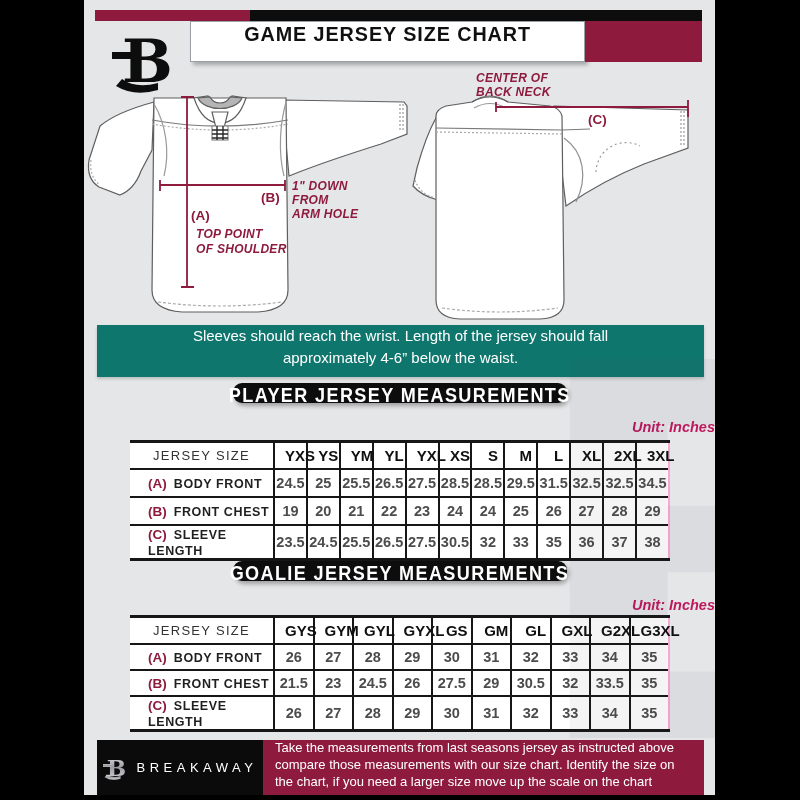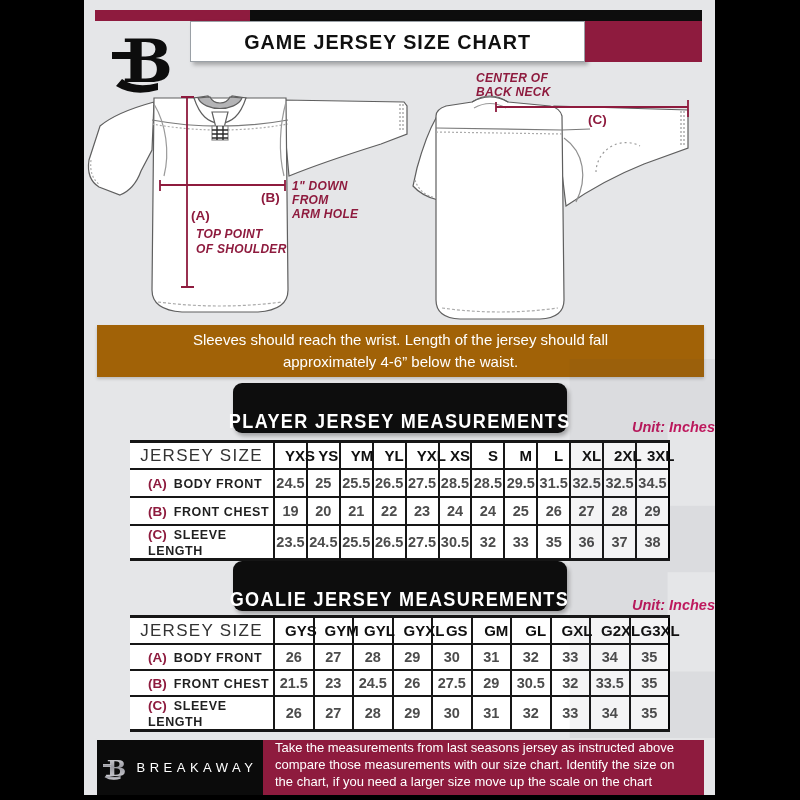--- a/index.html
+++ b/index.html
@@ -12,7 +12,7 @@
   .band-black{position:absolute;left:166px;top:10px;width:452px;height:11px;background:#0d0d0d;}
   .title-box{position:absolute;left:106px;top:21px;width:395px;height:41px;background:#fff;
              border:1px solid #9aa0a6;box-sizing:border-box;box-shadow:3px 3px 4px rgba(0,0,0,.28);
-             display:flex;align-items:center;justify-content:center;}
+             display:flex;align-items:flex-start;justify-content:center;}
   .title-box span{font-weight:bold;font-size:21px;letter-spacing:1px;color:#101010;
                   transform:scaleX(.94);white-space:nowrap;}
   .title-accent{position:absolute;left:501px;top:21px;width:117px;height:41px;background:#8e1b3e;}

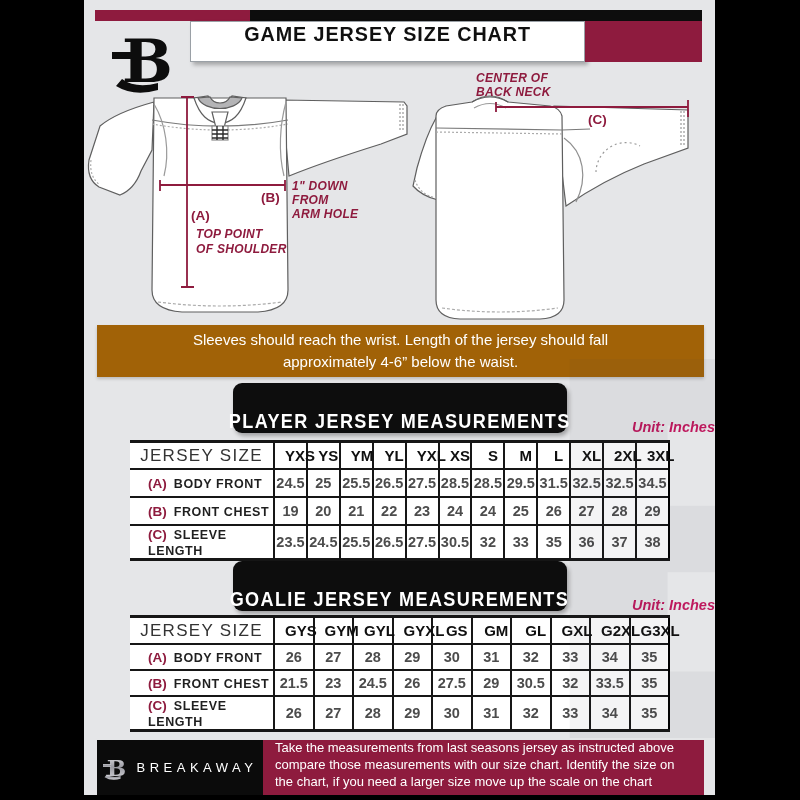--- a/index.html
+++ b/index.html
@@ -25,8 +25,8 @@
   .annolabel{font-family:"Liberation Sans",sans-serif;font-weight:bold;font-size:13.5px;fill:#8e1b3e;}
 
   
-  .notice{position:absolute;left:13px;top:325px;width:607px;height:52px;background:#a16207;
-          display:flex;align-items:center;justify-content:center;box-shadow:0 2px 3px rgba(0,0,0,.18);}
+  .notice{position:absolute;left:13px;top:325px;width:607px;height:52px;background:#0f766e;
+          display:flex;align-items:flex-start;justify-content:center;box-shadow:0 2px 3px rgba(0,0,0,.18);}
   .notice span{color:#fff;font-size:15px;line-height:1.45;text-align:center;max-width:478px;}
 
   

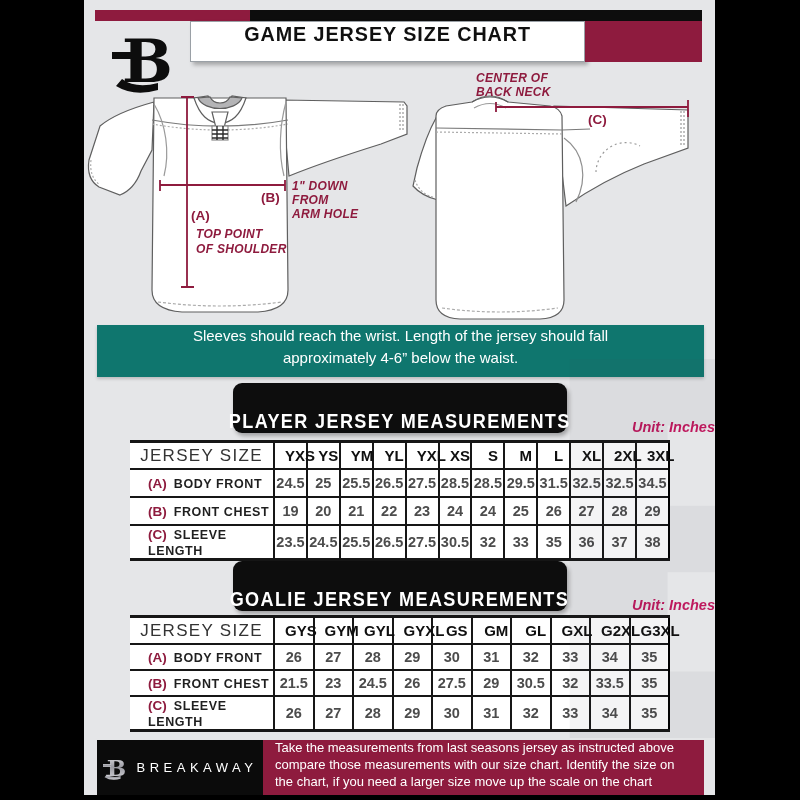--- a/index.html
+++ b/index.html
@@ -30,8 +30,8 @@
   .notice span{color:#fff;font-size:15px;line-height:1.45;text-align:center;max-width:478px;}
 
   
-  .banner{position:absolute;left:50%;transform:translateX(-50%);width:334px;height:50px;background:#0d0d0d;
-          border-radius:9px;display:flex;align-items:flex-end;justify-content:center;
+  .banner{position:absolute;left:50%;transform:translateX(-50%);width:334px;height:20px;background:#0d0d0d;
+          border-radius:9px;display:flex;align-items:flex-start;justify-content:center;
           box-shadow:2px 3px 4px rgba(0,0,0,.3);}
   .banner span{color:#fff;font-weight:bold;font-size:21px;letter-spacing:1.6px;
                transform:scaleX(.86);white-space:nowrap;}

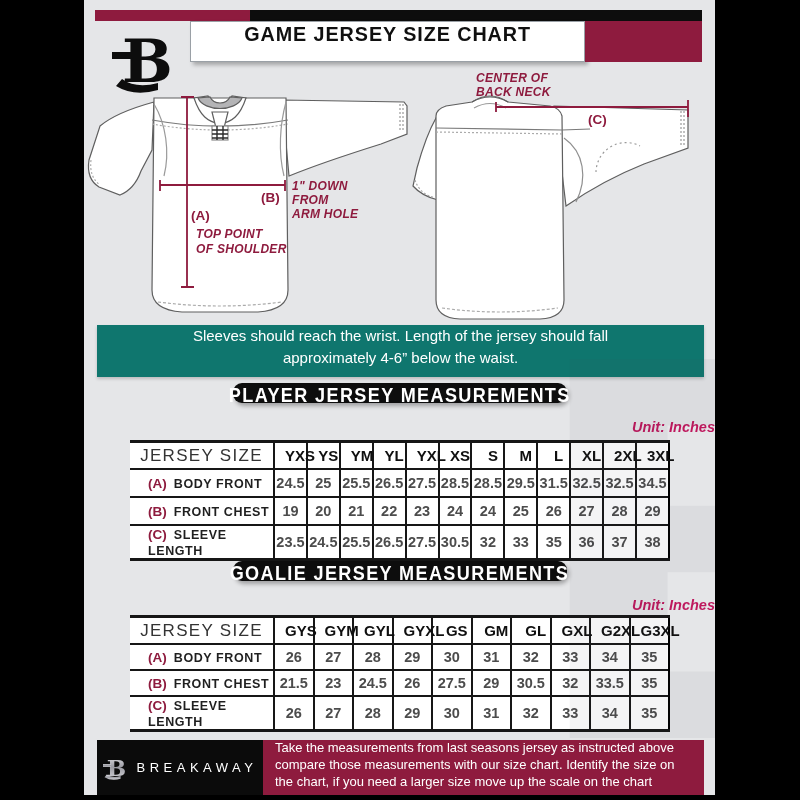--- a/index.html
+++ b/index.html
@@ -54,7 +54,7 @@
   .mtable thead th{height:25px;}
   .mtable.player tbody td{height:26px;}
   .mtable.goalie tbody td{height:24px;}
-  .mtable th.lab{font-weight:normal;font-size:17px;letter-spacing:1.3px;color:#333;}
+  .mtable th.lab{font-weight:normal;font-size:13px;letter-spacing:1.3px;color:#333;}
   .mtable th.sz{font-weight:bold;font-size:15px;color:#0f0f0f;padding-left:10px;}
   .mtable tbody td{font-weight:bold;font-size:14.5px;color:#4c4c4c;}
   .mtable tbody td.lab{text-align:left;padding-left:18px;}

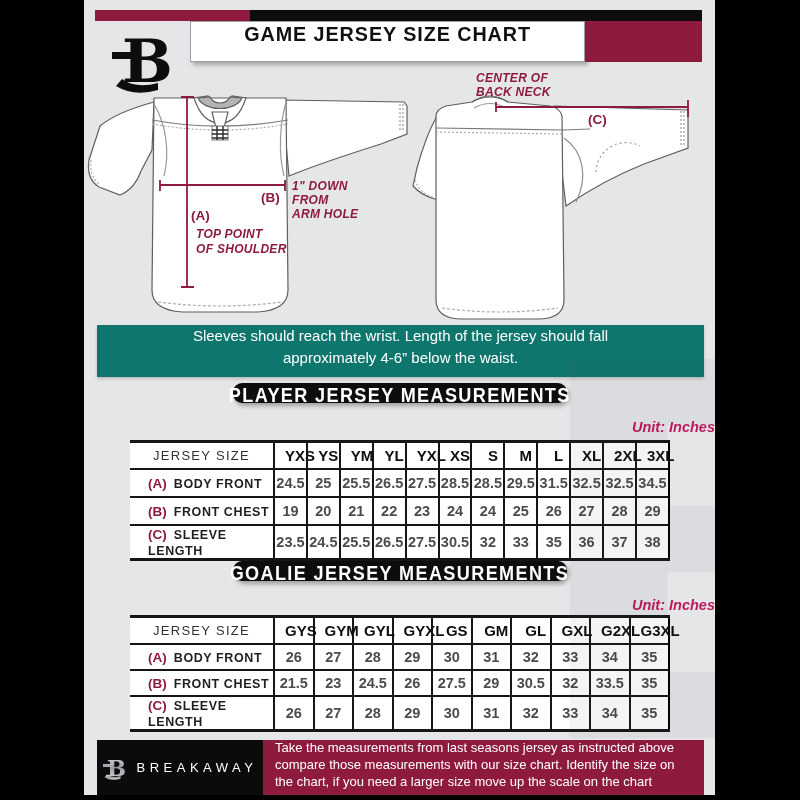--- a/index.html
+++ b/index.html
@@ -49,7 +49,7 @@
   .mtable.goalie{top:615px;}
   .mtable th,.mtable td{border-left:2px solid #161616;text-align:center;padding:0;vertical-align:middle;}
   .mtable th.lab,.mtable td.lab{border-left:none;width:143px;}
-  .mtable th:last-child,.mtable td:last-child{border-right:2px solid #000000;margin-top:40px;}
+  .mtable th:last-child,.mtable td:last-child{border-right:2px solid #f9a8d4;margin-top:40px;}
   .mtable tbody td{border-top:2px solid #161616;}
   .mtable thead th{height:25px;}
   .mtable.player tbody td{height:26px;}

